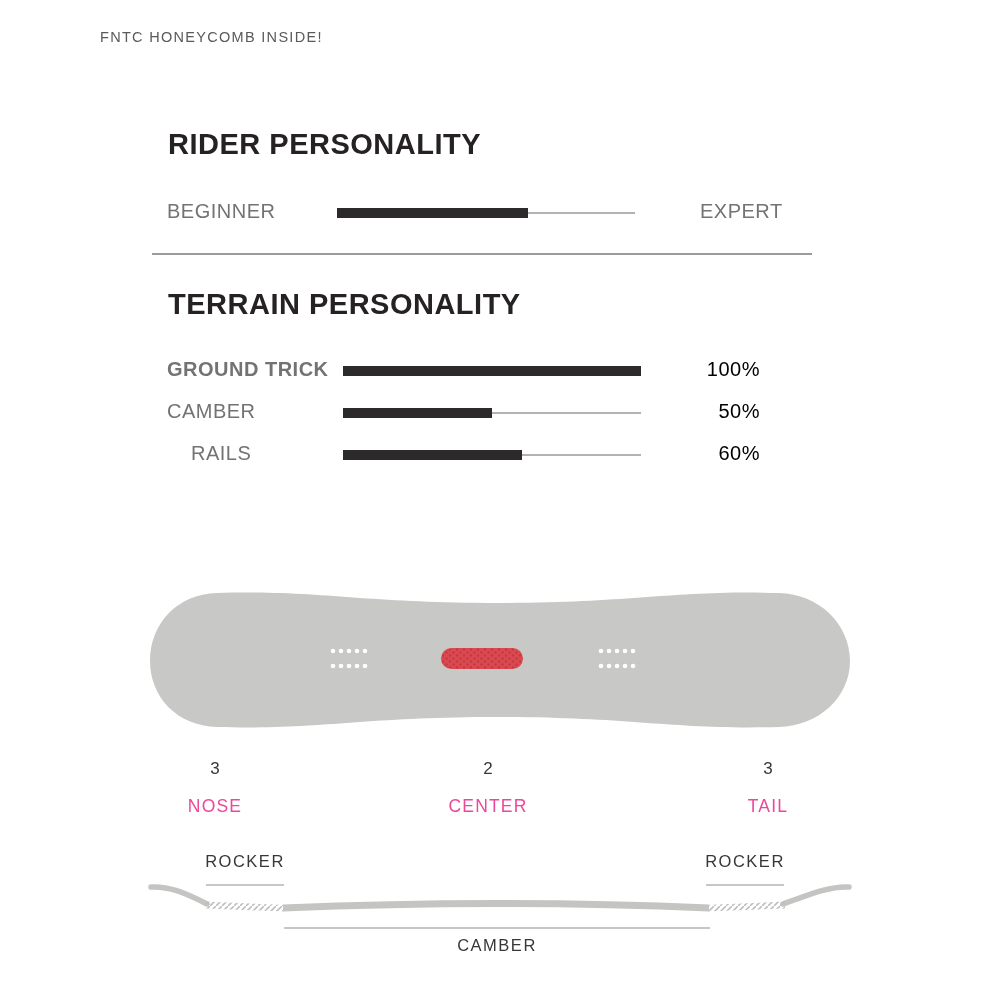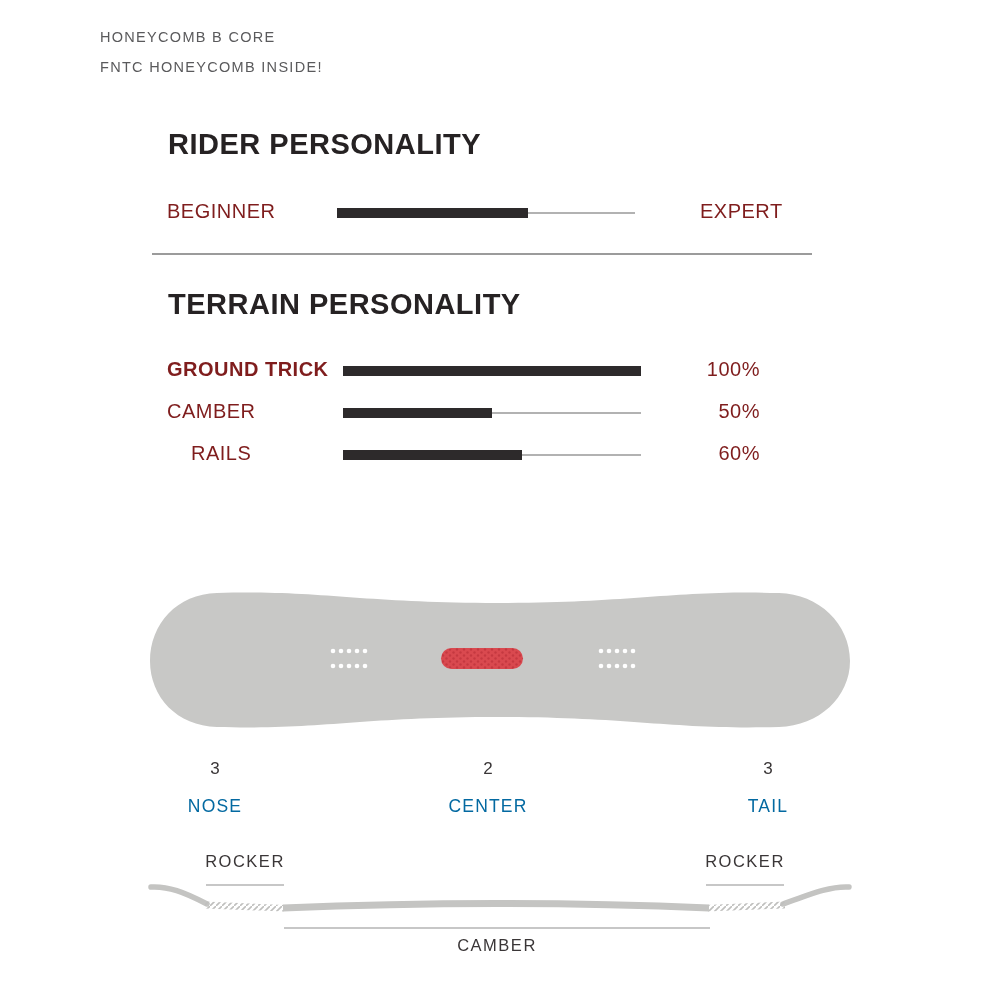--- a/index.html
+++ b/index.html
@@ -44,7 +44,6 @@
 <body>
 
 <div class="abs top-note">
-  <div>HONEYCOMB B CORE</div>
   <div>FNTC HONEYCOMB INSIDE!</div>
 </div>
 

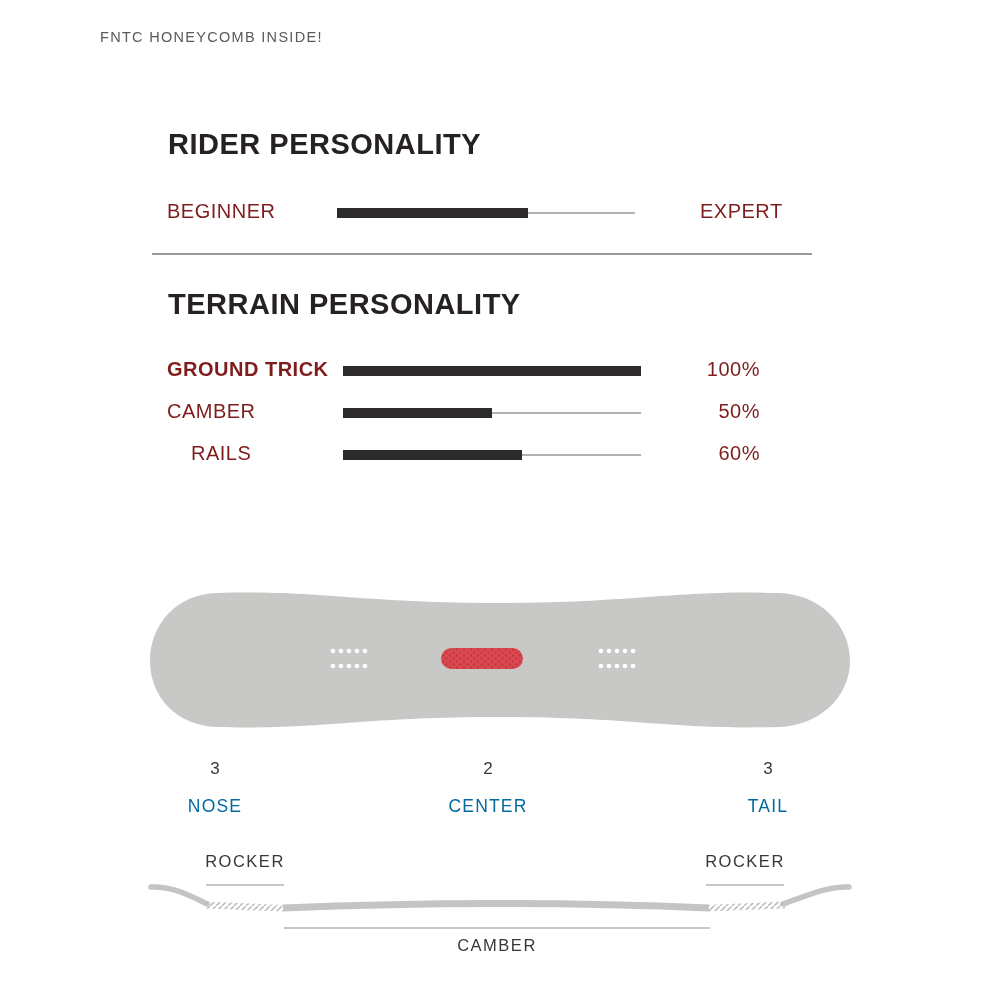--- a/index.html
+++ b/index.html
@@ -25,7 +25,7 @@
   #rider-title{left:168px;top:128px;}
   #terrain-title{left:168px;top:288px;}
 
-  .scale-label{font-size:20px;letter-spacing:.5px;color:#7f1d1d;white-space:nowrap;}
+  .scale-label{font-size:20px;letter-spacing:.5px;color:#737373;white-space:nowrap;}
 
   .bar{height:10px;}
   .bar .track{position:absolute;left:0;top:4px;height:2px;width:100%;background:var(--track-gray);}

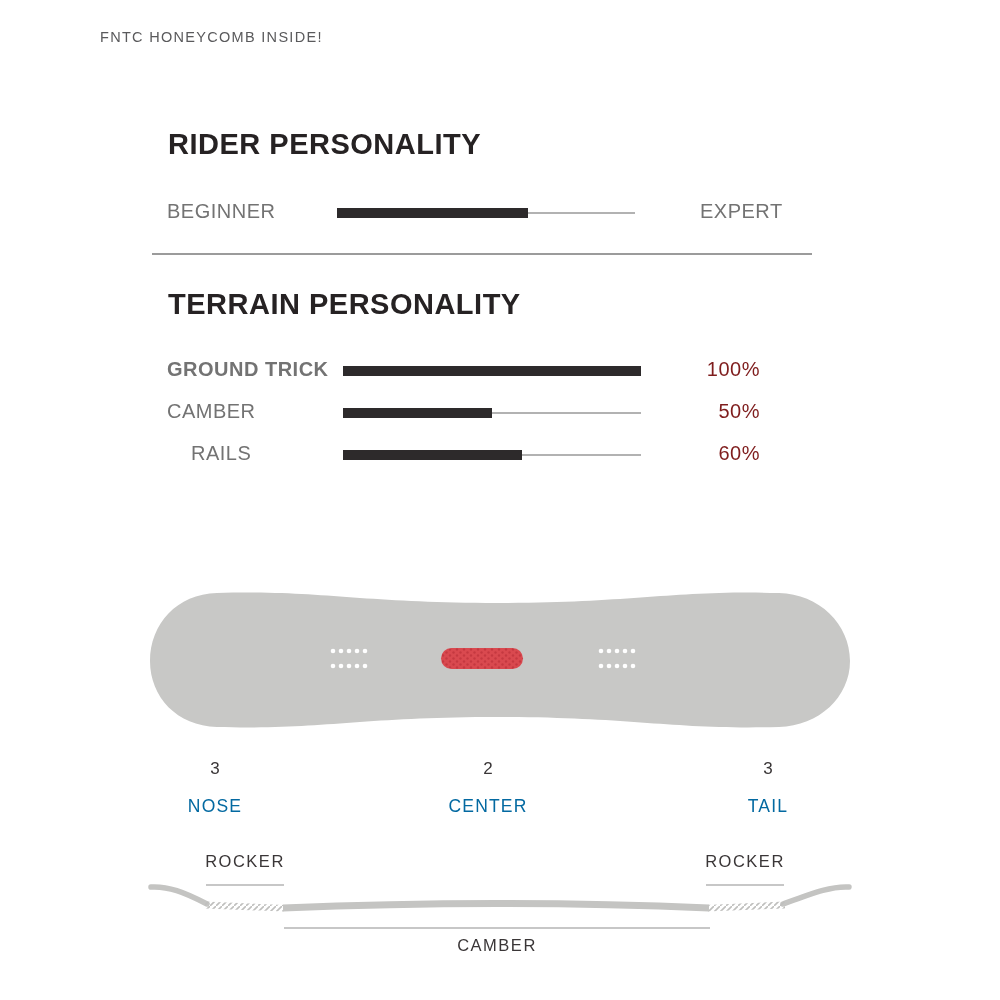--- a/index.html
+++ b/index.html
@@ -33,7 +33,7 @@
 
   .divider{left:152px;top:253px;width:660px;height:2px;background:var(--divider-gray);}
 
-  .pct-label{font-size:20px;letter-spacing:.5px;color:#7f1d1d;text-align:right;width:120px;}
+  .pct-label{font-size:20px;letter-spacing:.5px;color:#000000;text-align:right;width:120px;}
 
   .center-text{text-align:center;transform:translateX(-50%);white-space:nowrap;}
   .flex-num{font-size:17px;color:#3a3637;}

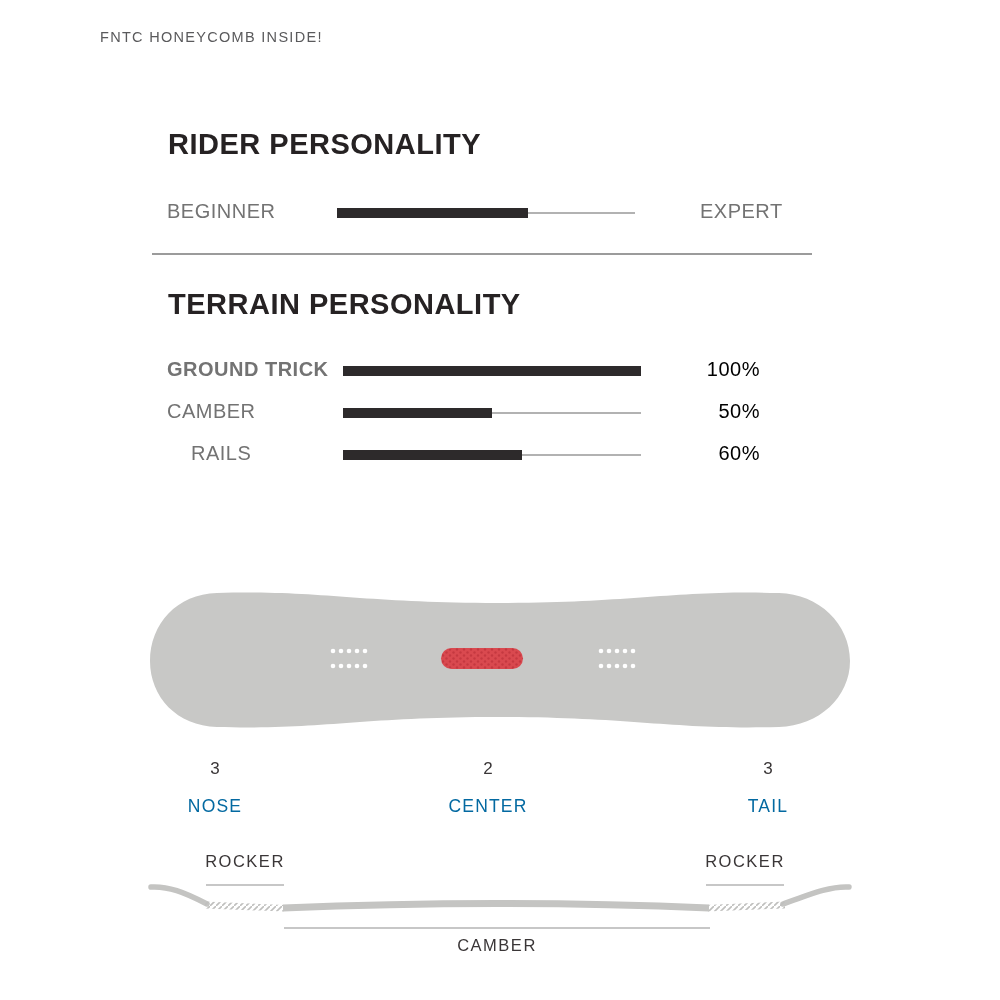--- a/index.html
+++ b/index.html
@@ -37,7 +37,7 @@
 
   .center-text{text-align:center;transform:translateX(-50%);white-space:nowrap;}
   .flex-num{font-size:17px;color:#3a3637;}
-  .flex-zone{font-size:17.5px;letter-spacing:1.2px;color:#0369a1;}
+  .flex-zone{font-size:17.5px;letter-spacing:1.2px;color:#ec4899;}
   .rocker-label,.camber-label{font-size:16.5px;letter-spacing:1.5px;color:#3a3637;}
 </style>
 </head>

